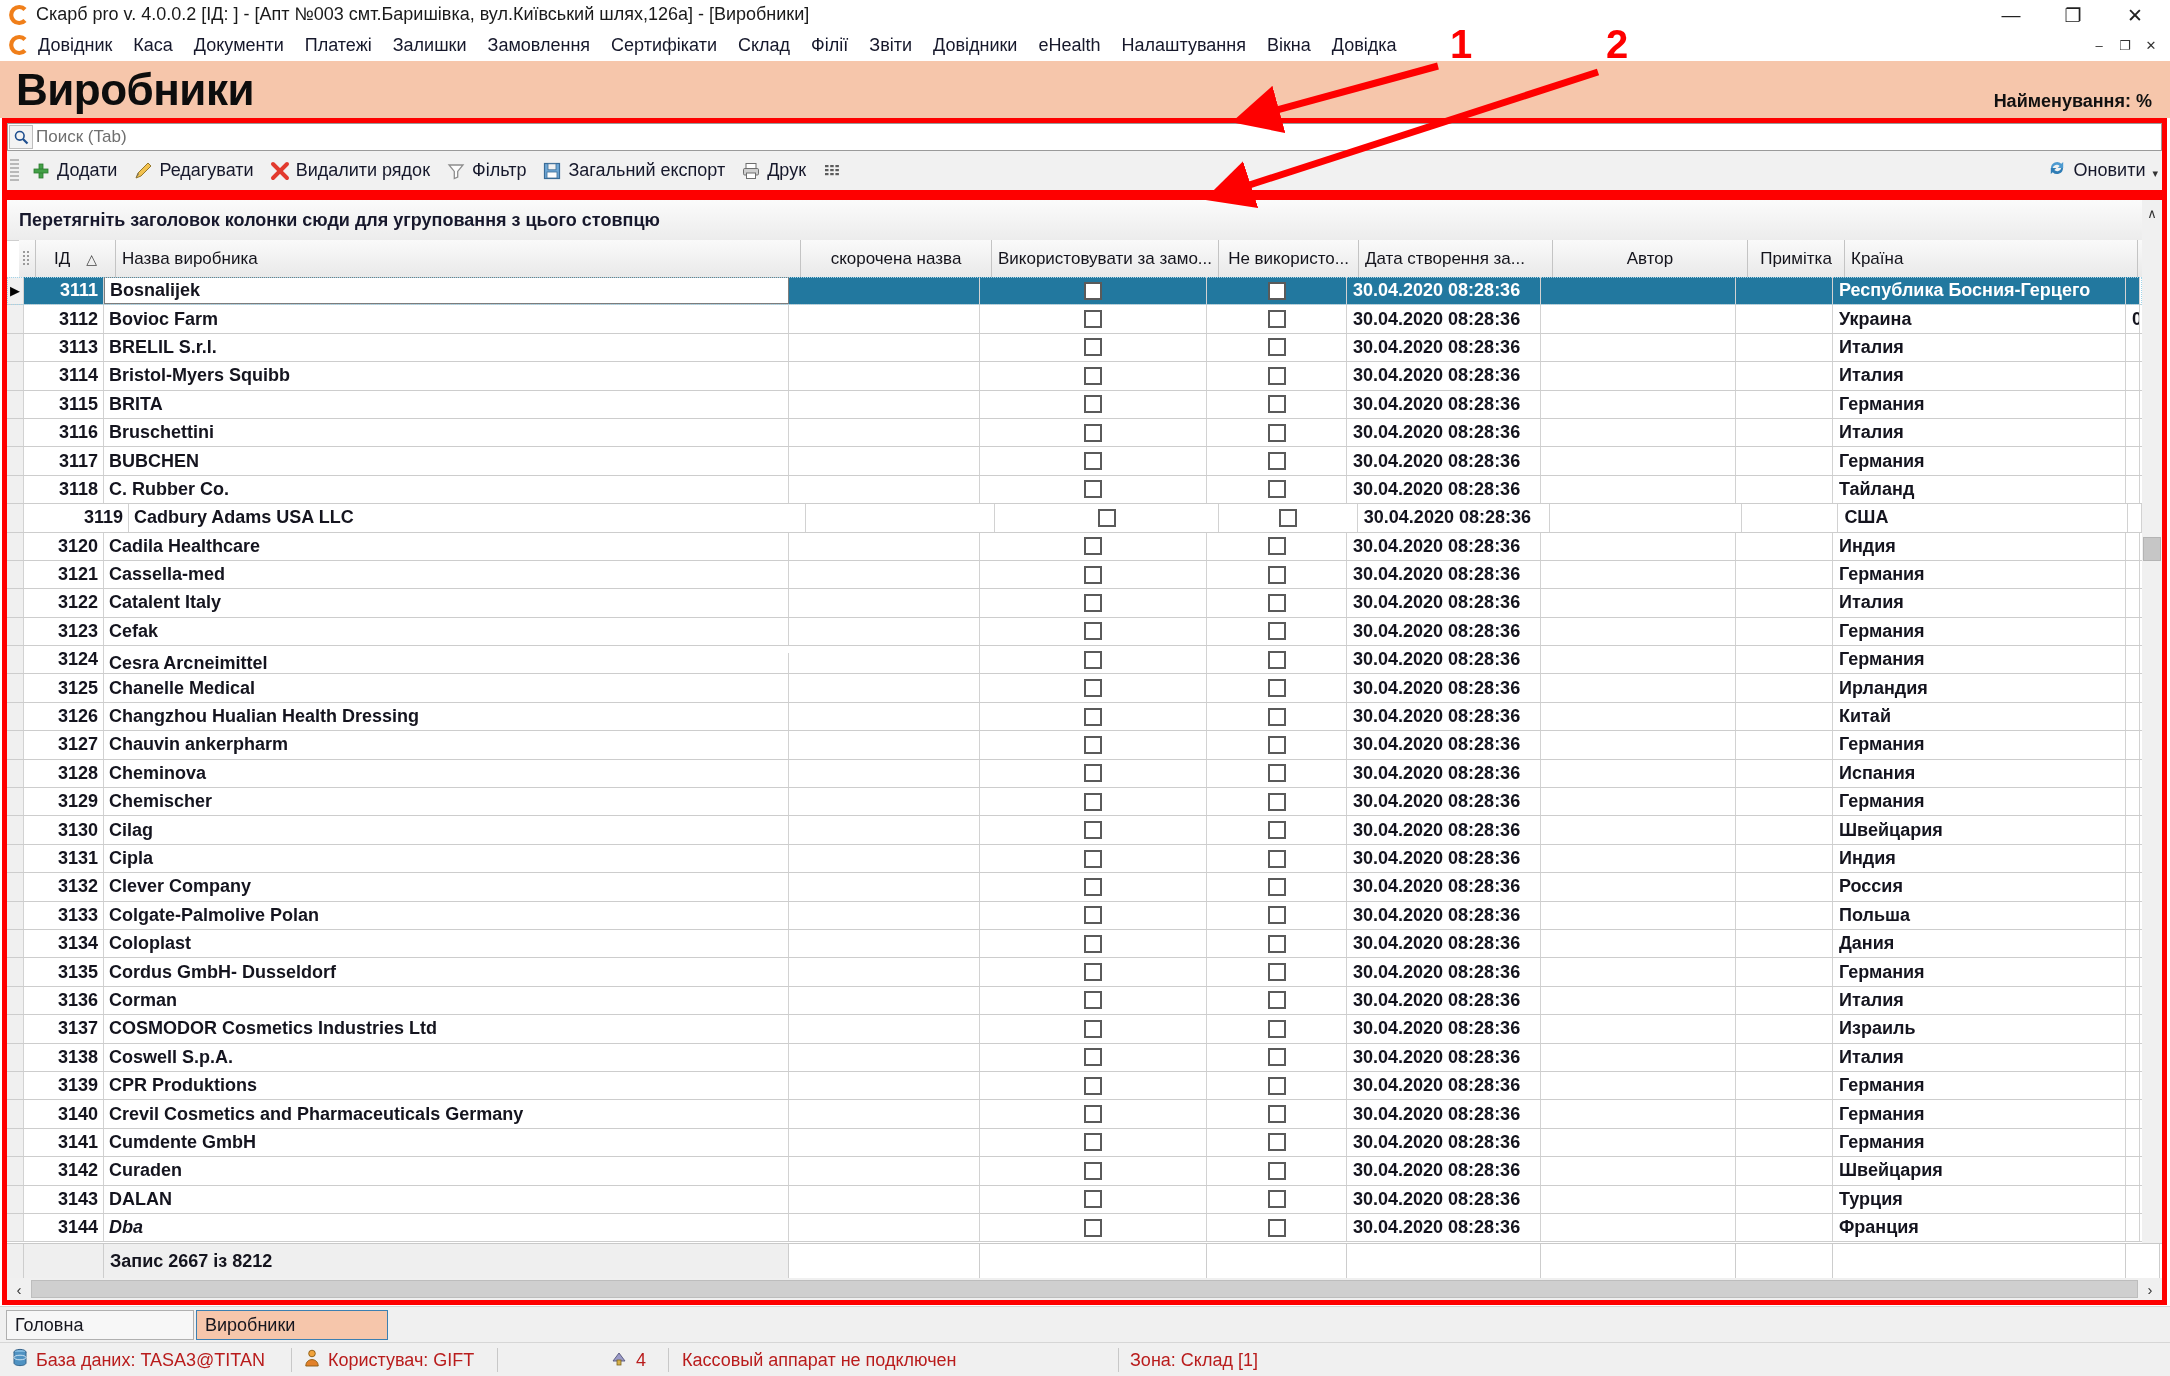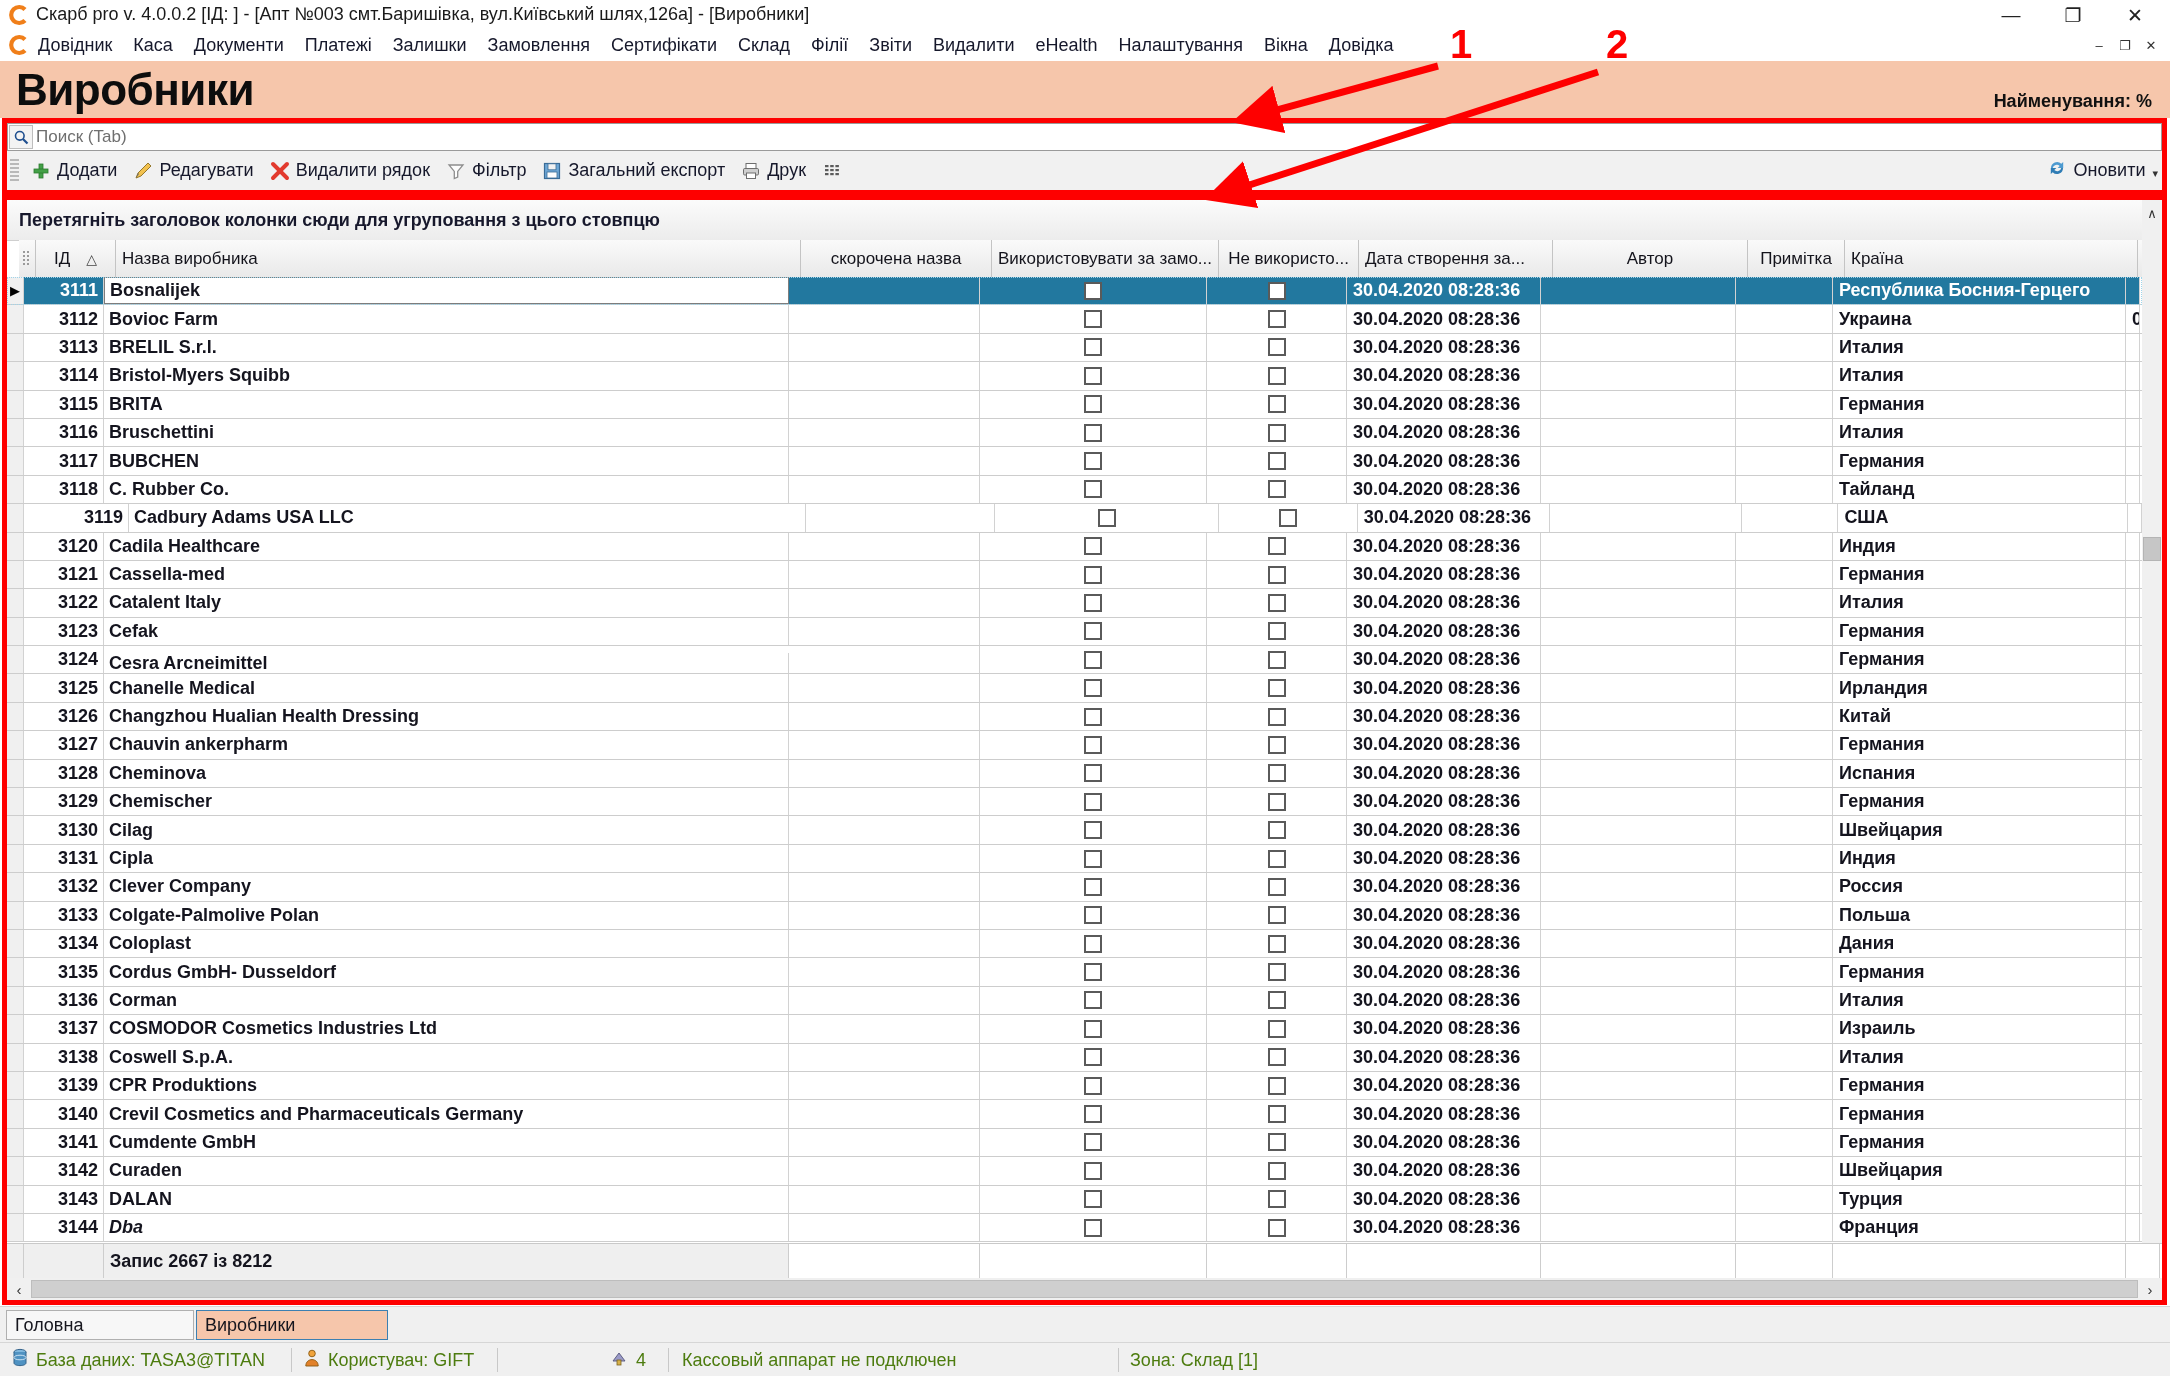--- a/index.html
+++ b/index.html
@@ -134,7 +134,7 @@
       <span>Склад</span>
       <span>Філії</span>
       <span>Звіти</span>
-      <span>Видалити</span>
+      <span>Довідники</span>
       <span>eHealth</span>
       <span>Налаштування</span>
       <span>Вікна</span>

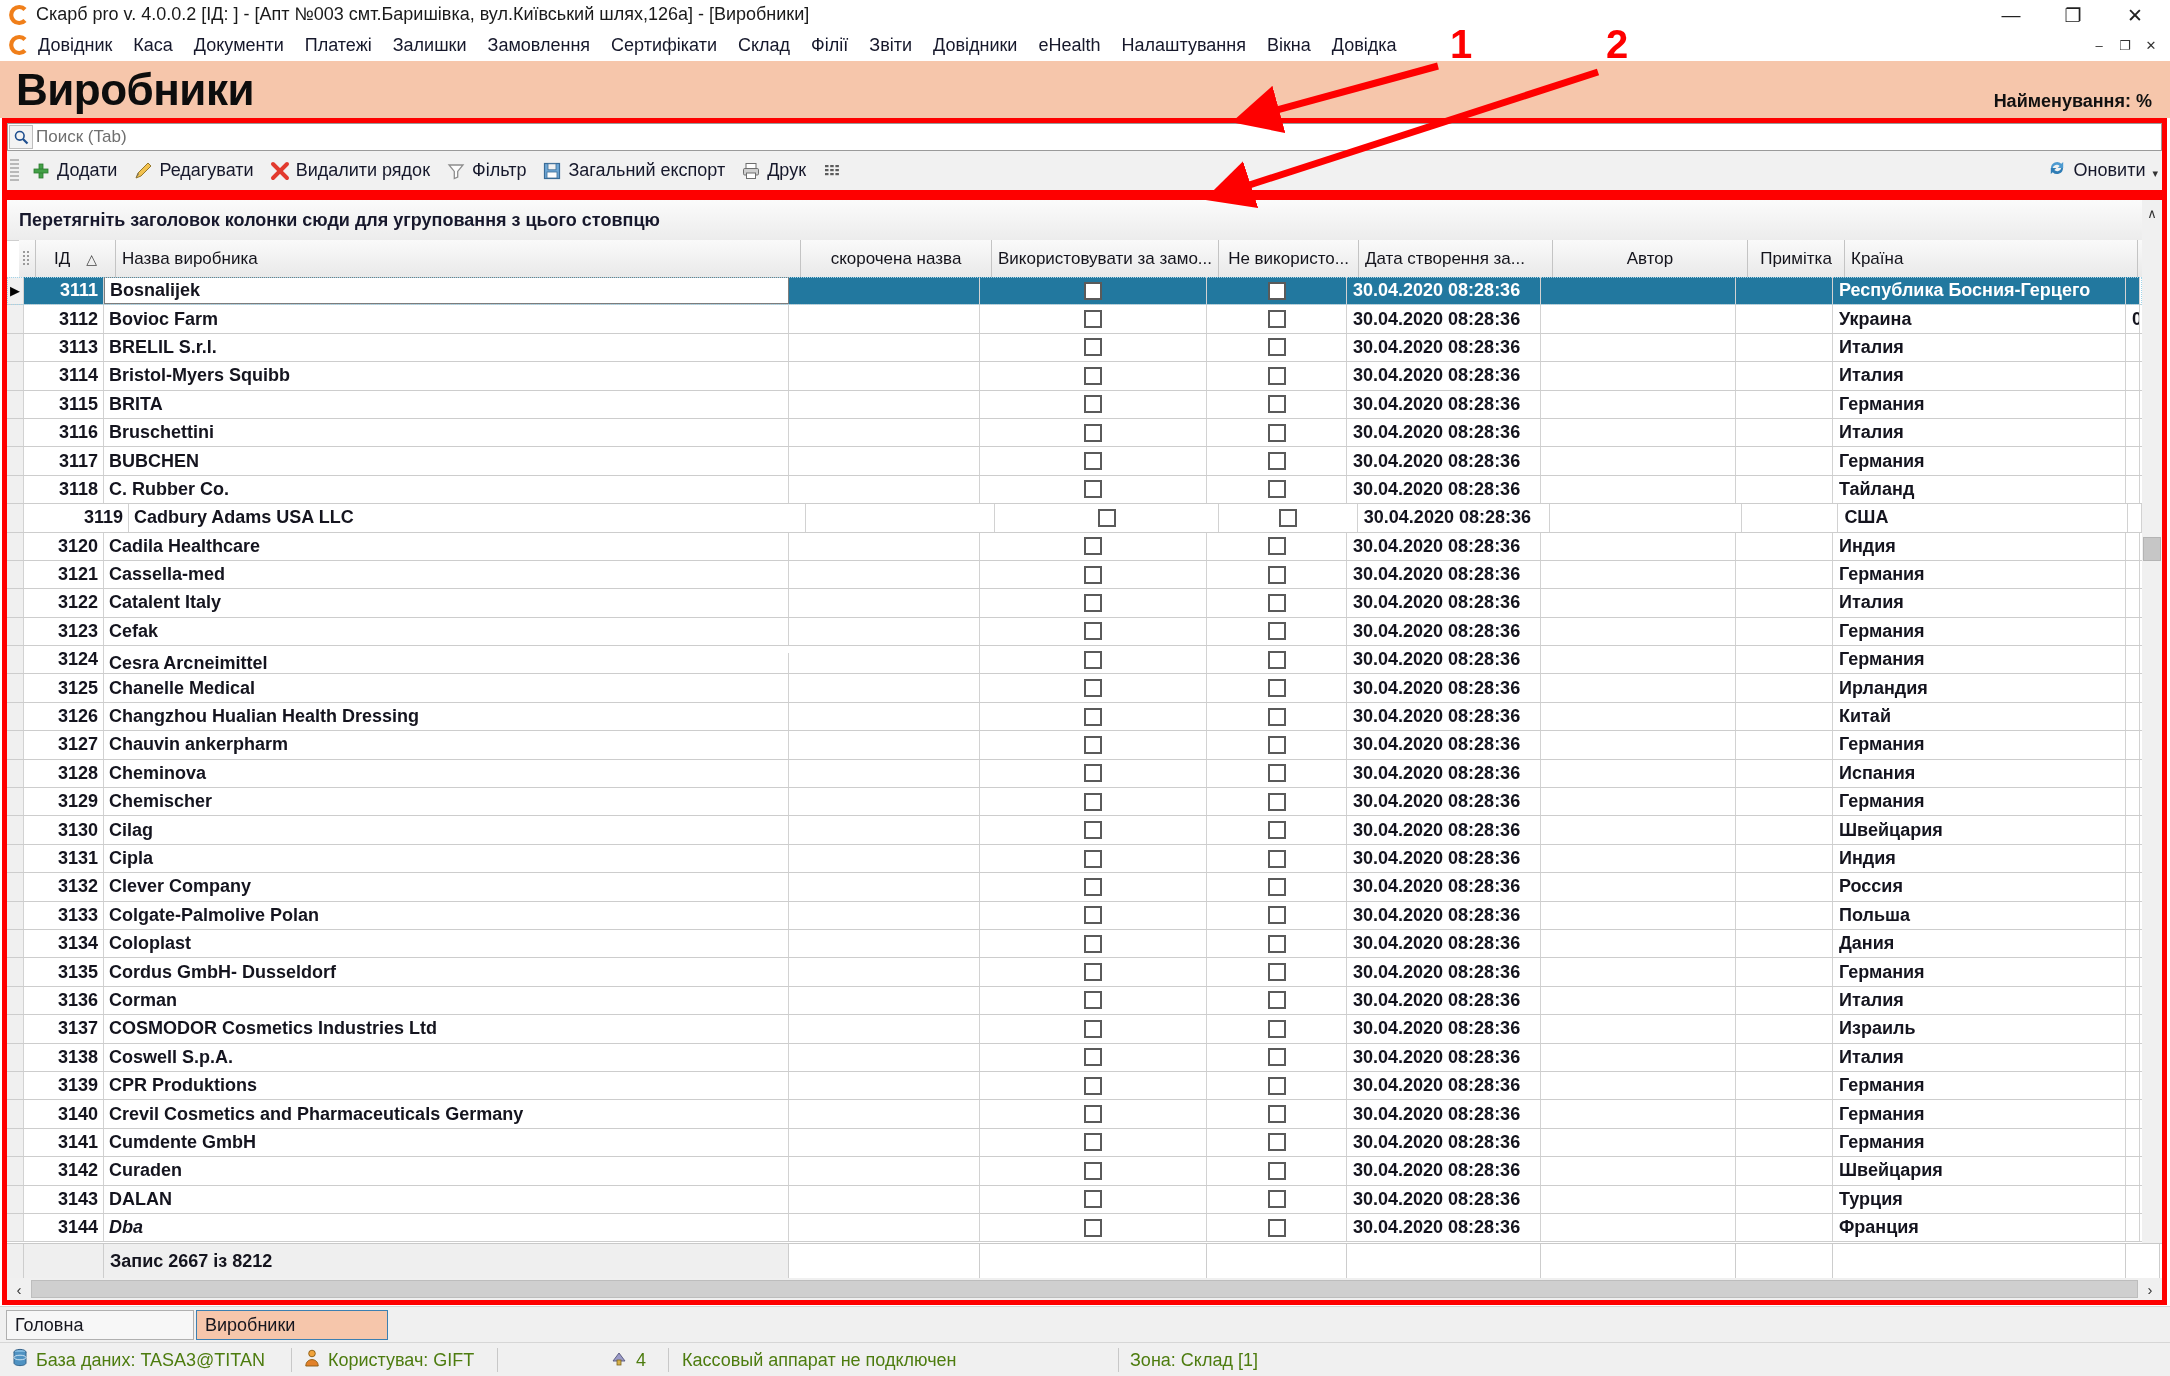--- a/index.html
+++ b/index.html
@@ -93,7 +93,7 @@
 
   
   #statusbar{left:0;top:1342px;width:2170px;height:34px;background:#f0f0f0;border-top:1px solid #d6d6d6;}
-  .sitem{position:absolute;top:0;height:34px;display:flex;align-items:center;gap:8px;font-size:18px;color:#4d7c0f;white-space:nowrap;}
+  .sitem{position:absolute;top:0;height:34px;display:flex;align-items:center;gap:8px;font-size:18px;color:#b91c1c;white-space:nowrap;}
   .ssep{position:absolute;top:5px;width:1px;height:24px;background:#c8c8c8;}
 
   

